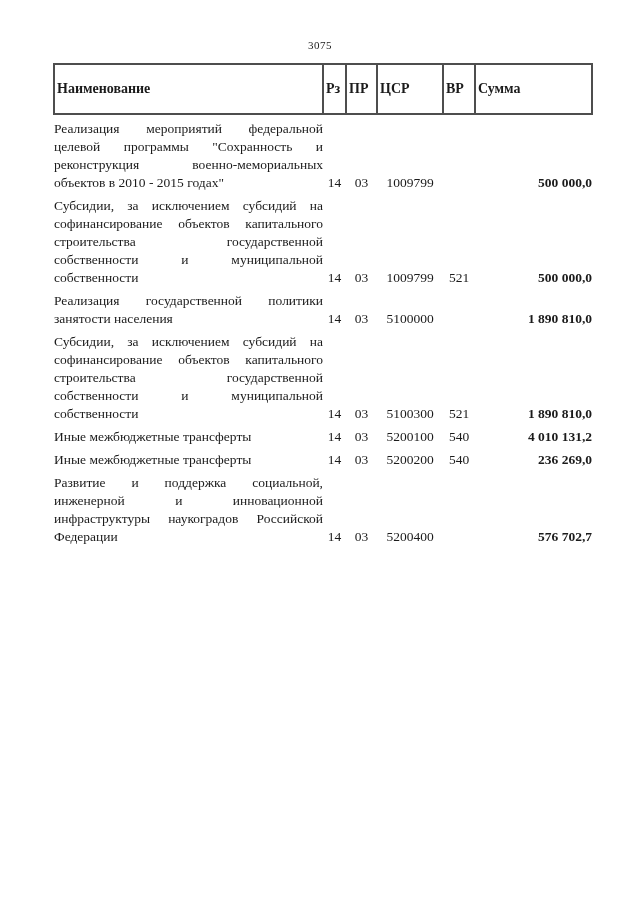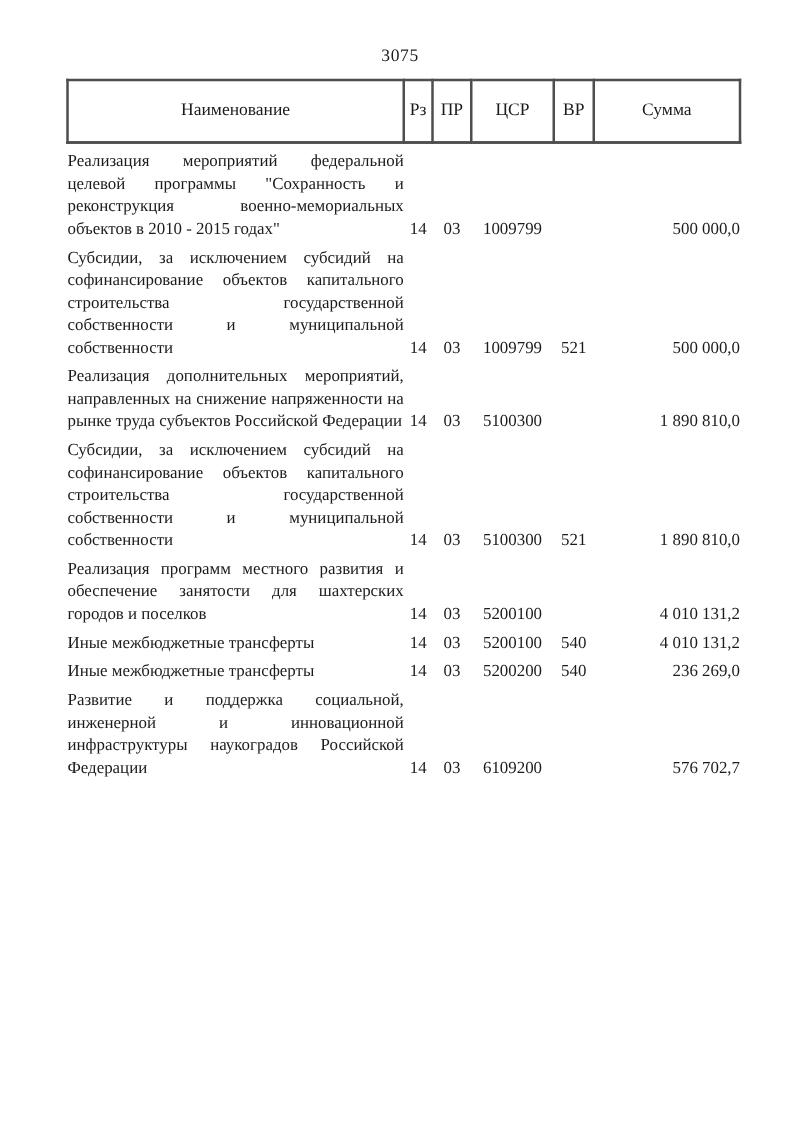--- a/index.html
+++ b/index.html
@@ -19,7 +19,7 @@
   .page-number {
     padding-top: 36px;
     text-align: center;
-    font-size: 14px;
+    font-size: 11px;
     line-height: 19px;
     letter-spacing: 0.5px;
   }

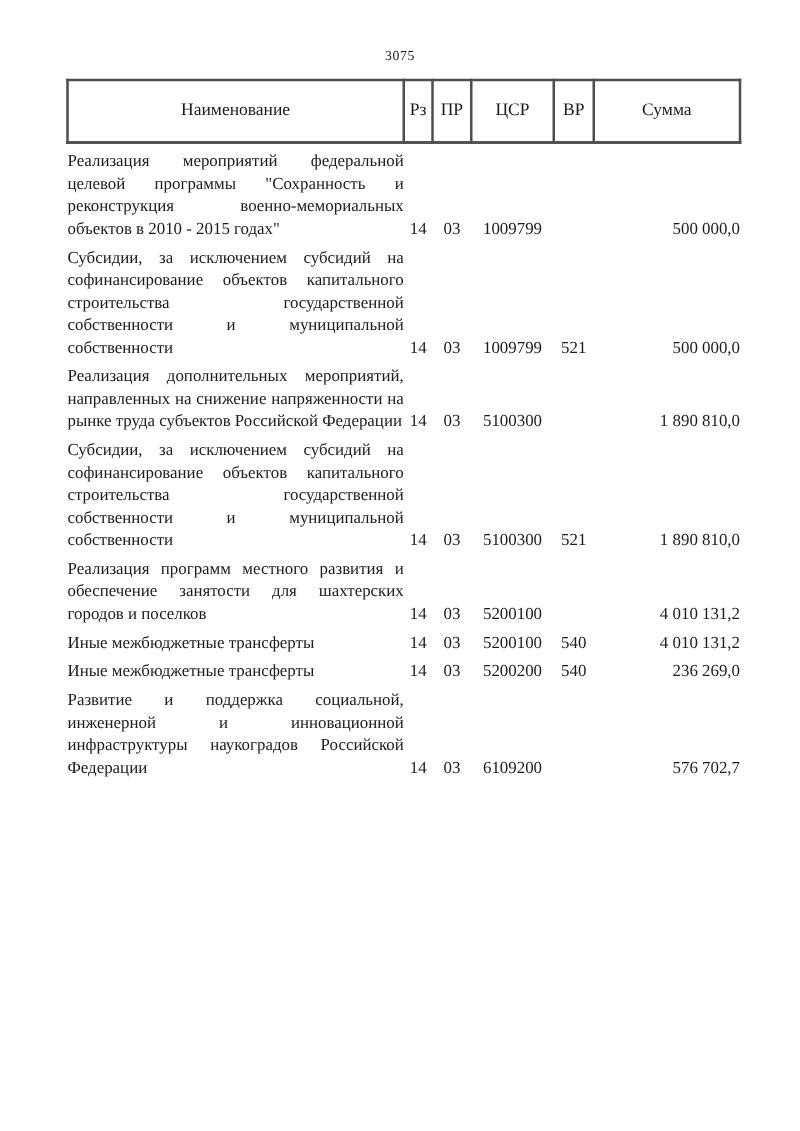--- a/index.html
+++ b/index.html
@@ -32,9 +32,9 @@
   table.budget-table thead th {
     border: 2px solid #4e4e4e;
     height: 48px;
-    font-weight: normal;
+    font-weight: bold;
     font-size: 14px;
-    text-align: center;
+    text-align: left;
     vertical-align: middle;
     padding: 0 2px;
   }

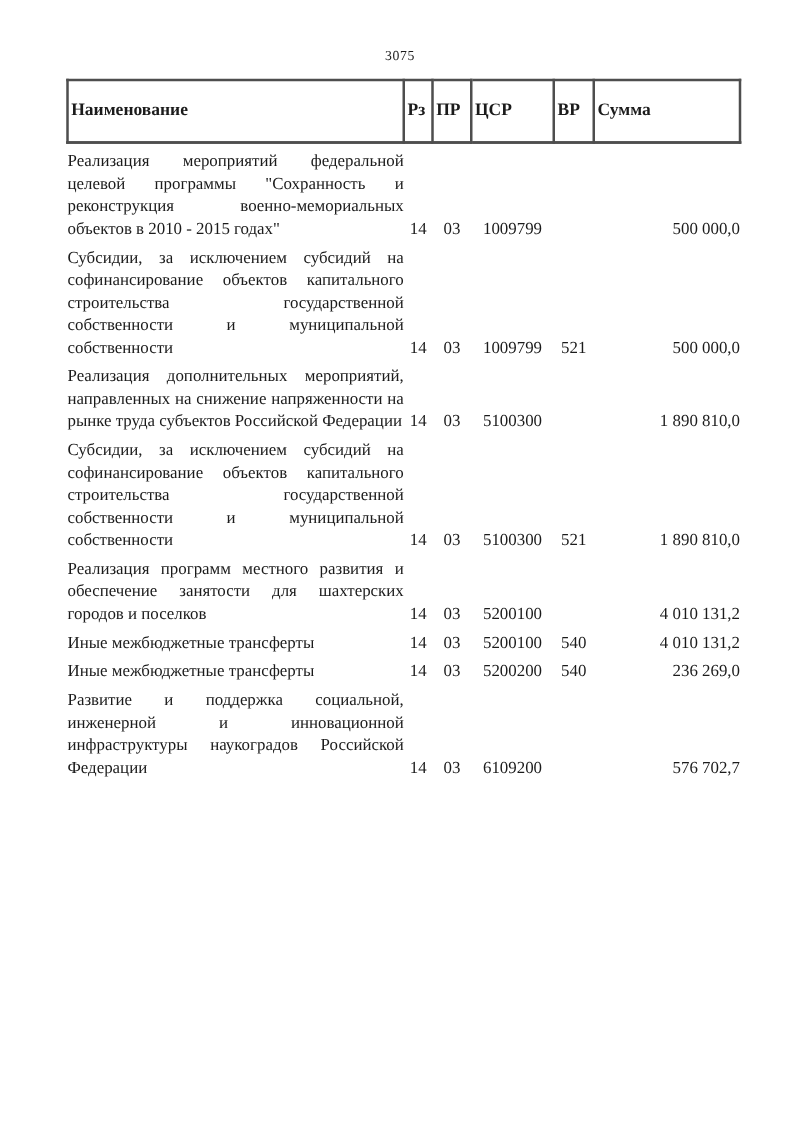--- a/index.html
+++ b/index.html
@@ -56,6 +56,7 @@
     text-align: right;
     white-space: nowrap;
     padding-right: 2px;
+    font-weight: bold;
   }
 </style>
 </head>

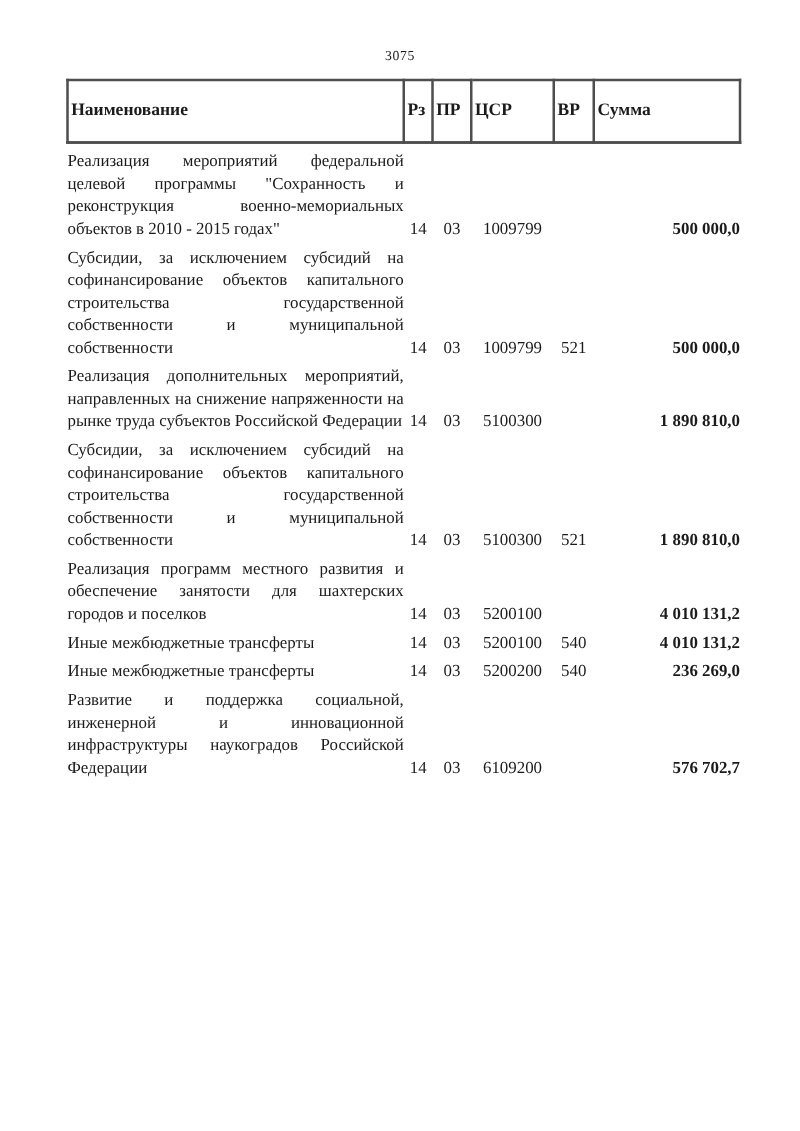--- a/index.html
+++ b/index.html
@@ -103,6 +103,14 @@
       <td class="cell-sum">500 000,0</td>
     </tr>
         <tr>
+      <td class="cell-name">Реализация государственной политики занятости населения</td>
+      <td class="cell-rz">14</td>
+      <td class="cell-pr">03</td>
+      <td class="cell-csr">5100000</td>
+      <td class="cell-vr"></td>
+      <td class="cell-sum">1 890 810,0</td>
+    </tr>
+        <tr>
       <td class="cell-name">Реализация дополнительных мероприятий, направленных на снижение напряженности на рынке труда субъектов Российской Федерации</td>
       <td class="cell-rz">14</td>
       <td class="cell-pr">03</td>

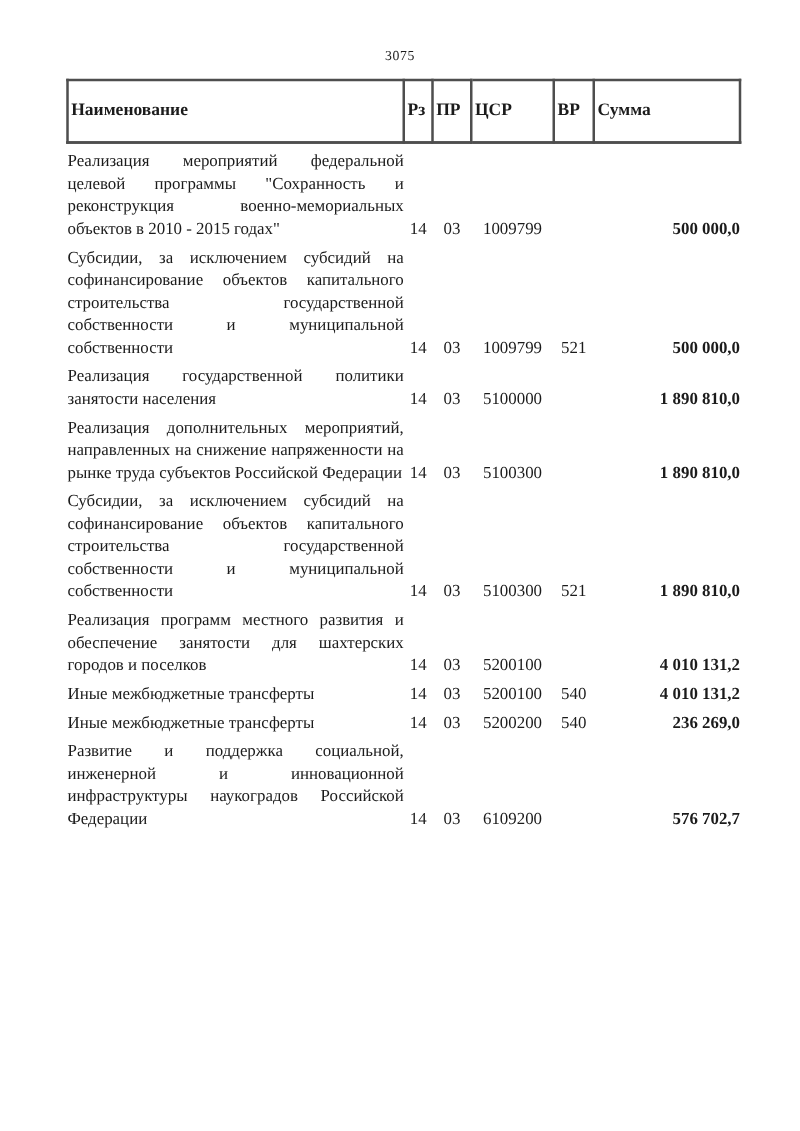--- a/index.html
+++ b/index.html
@@ -111,14 +111,6 @@
       <td class="cell-sum">1 890 810,0</td>
     </tr>
         <tr>
-      <td class="cell-name">Реализация дополнительных мероприятий, направленных на снижение напряженности на рынке труда субъектов Российской Федерации</td>
-      <td class="cell-rz">14</td>
-      <td class="cell-pr">03</td>
-      <td class="cell-csr">5100300</td>
-      <td class="cell-vr"></td>
-      <td class="cell-sum">1 890 810,0</td>
-    </tr>
-        <tr>
       <td class="cell-name">Субсидии, за исключением субсидий на софинансирование объектов капитального строительства государственной собственности и муниципальной собственности</td>
       <td class="cell-rz">14</td>
       <td class="cell-pr">03</td>

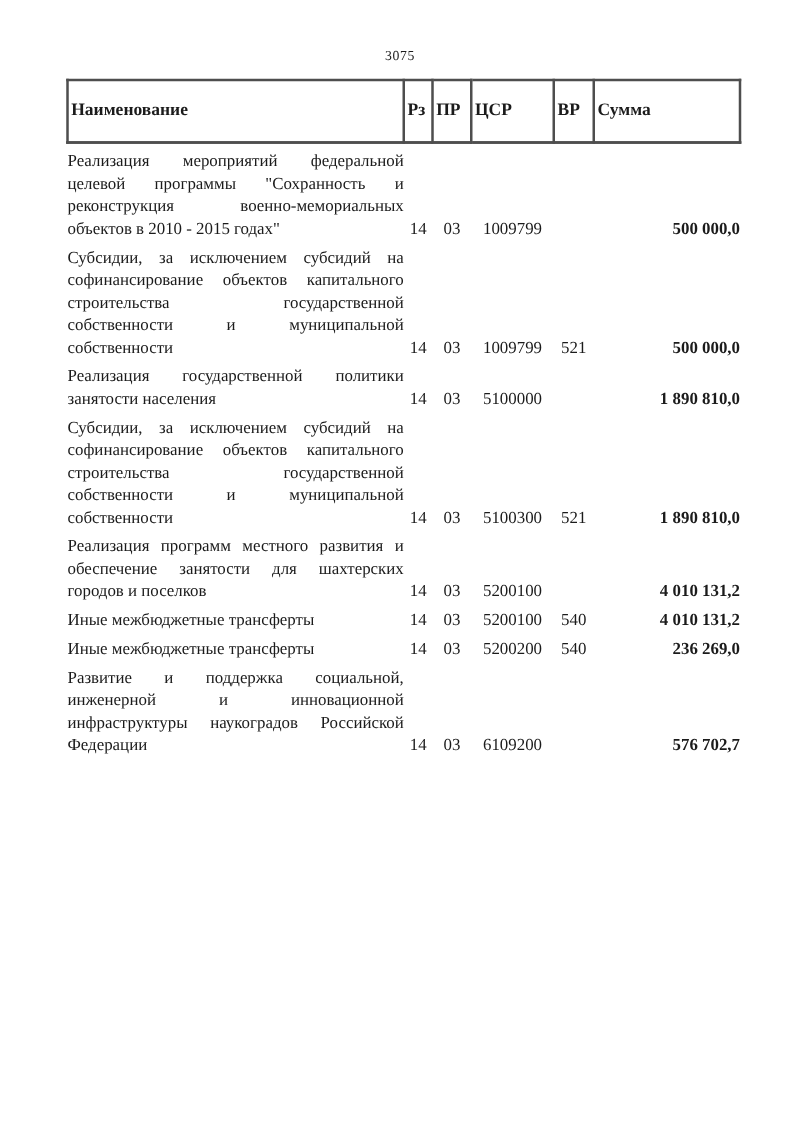--- a/index.html
+++ b/index.html
@@ -119,14 +119,6 @@
       <td class="cell-sum">1 890 810,0</td>
     </tr>
         <tr>
-      <td class="cell-name">Реализация программ местного развития и обеспечение занятости для шахтерских городов и поселков</td>
-      <td class="cell-rz">14</td>
-      <td class="cell-pr">03</td>
-      <td class="cell-csr">5200100</td>
-      <td class="cell-vr"></td>
-      <td class="cell-sum">4 010 131,2</td>
-    </tr>
-        <tr>
       <td class="cell-name">Иные межбюджетные трансферты</td>
       <td class="cell-rz">14</td>
       <td class="cell-pr">03</td>

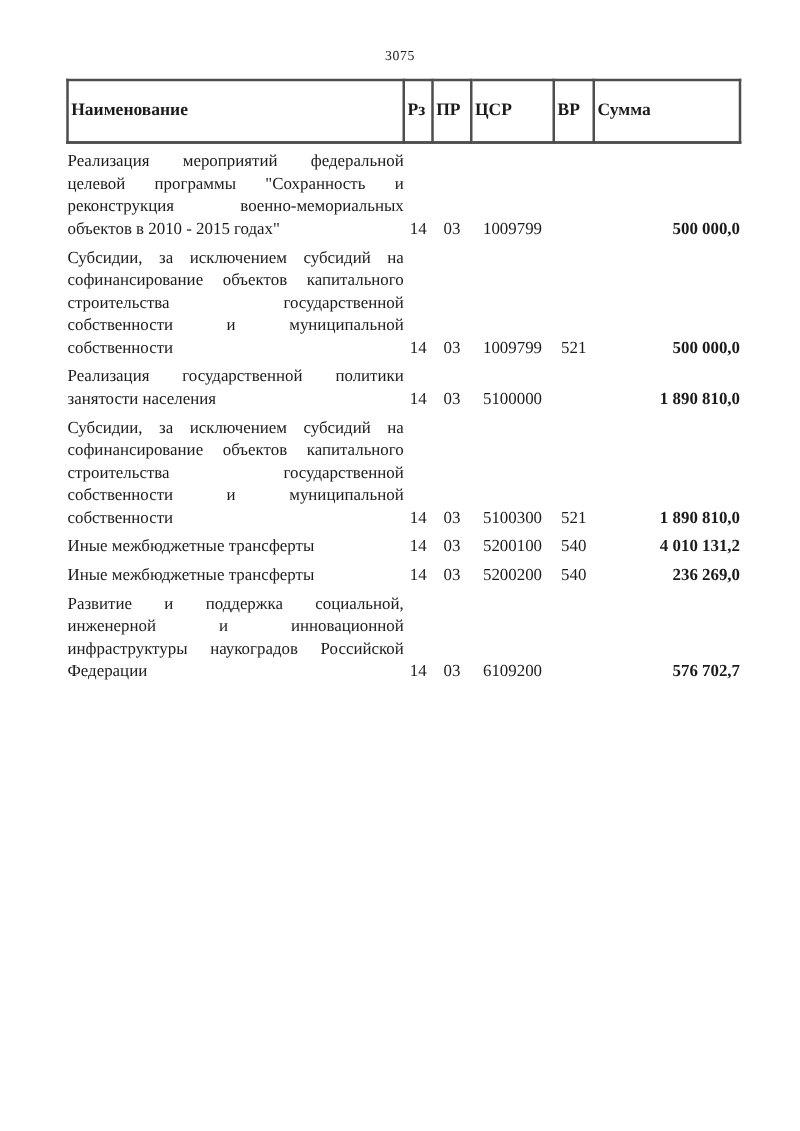--- a/index.html
+++ b/index.html
@@ -138,7 +138,7 @@
       <td class="cell-name">Развитие и поддержка социальной, инженерной и инновационной инфраструктуры наукоградов Российской Федерации</td>
       <td class="cell-rz">14</td>
       <td class="cell-pr">03</td>
-      <td class="cell-csr">6109200</td>
+      <td class="cell-csr">5200400</td>
       <td class="cell-vr"></td>
       <td class="cell-sum">576 702,7</td>
     </tr>

